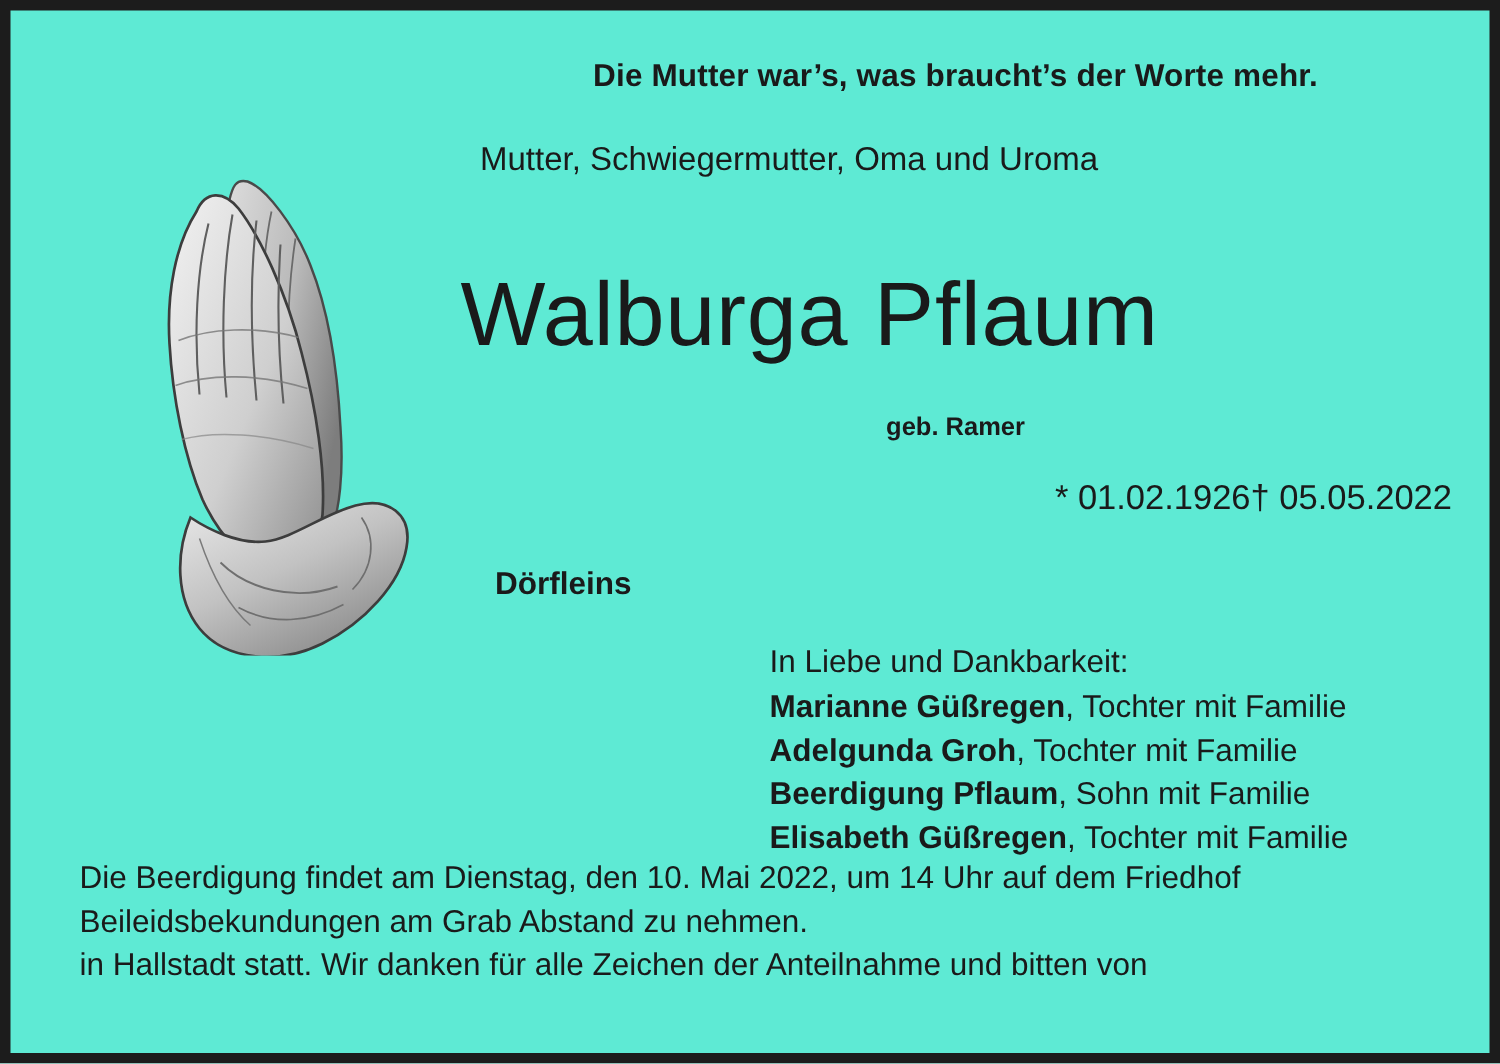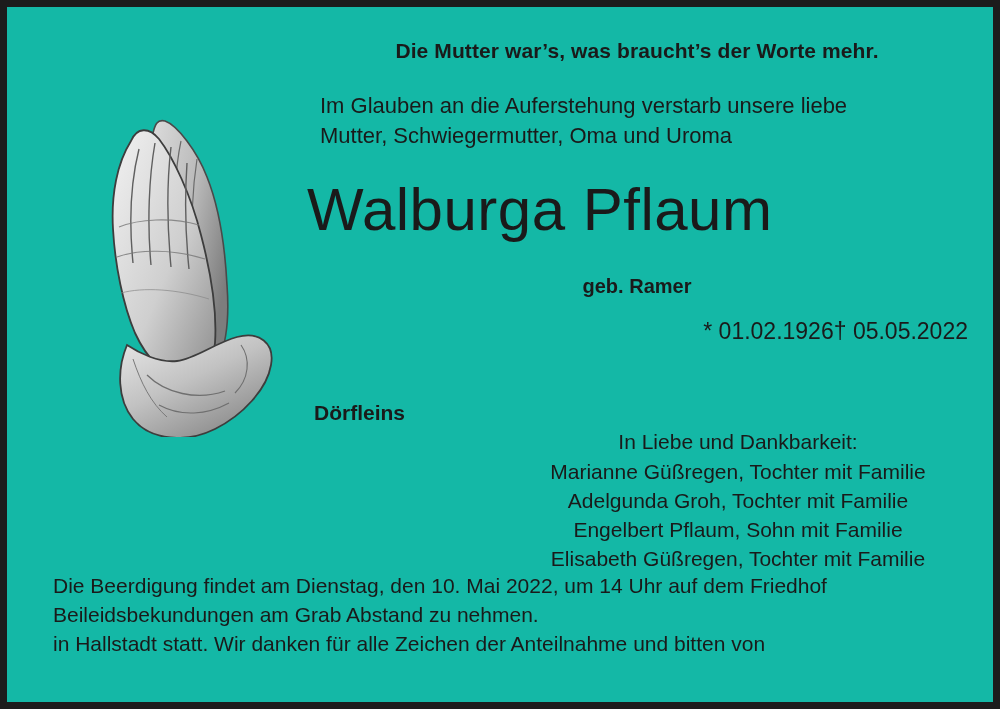--- a/index.html
+++ b/index.html
@@ -20,7 +20,7 @@
     width: 1000px;
     height: 709px;
     border: 7px solid #1c1c1c;
-    background: #14b8a6;
+    background: #5eead4;
   }
   .inner {
     position: relative;

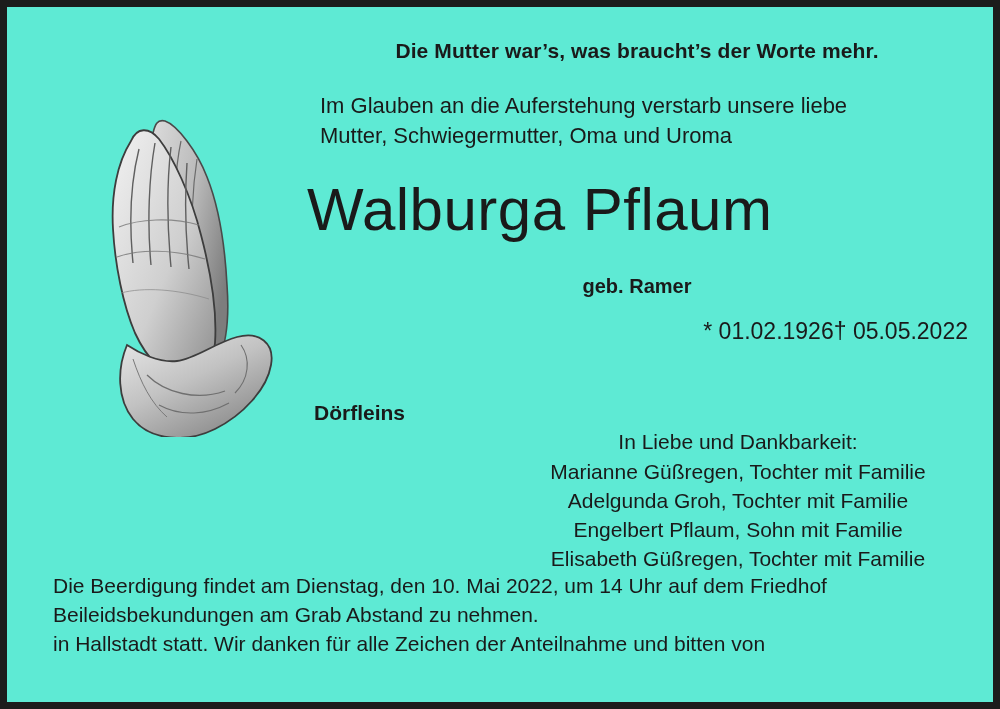--- a/index.html
+++ b/index.html
@@ -184,7 +184,6 @@
     <div class="motto">Die Mutter war’s, was braucht’s der Worte mehr.</div>
 
     <div class="intro">
-      <div>Im Glauben an die Auferstehung verstarb unsere liebe</div>
       <div>Mutter, Schwiegermutter, Oma und Uroma</div>
     </div>
 

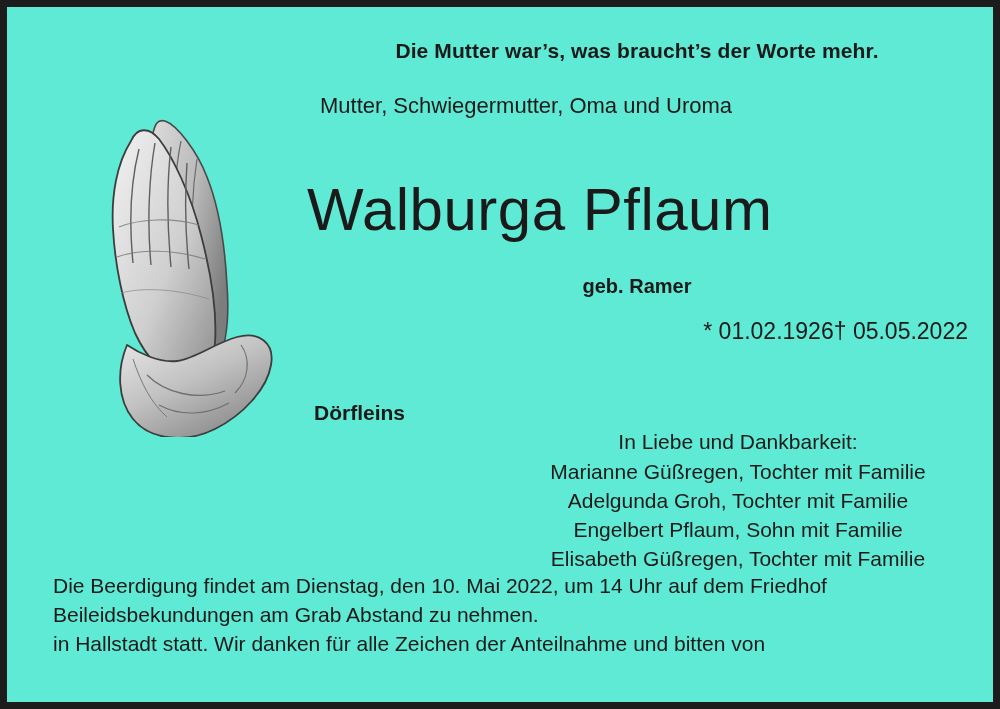--- a/index.html
+++ b/index.html
@@ -81,7 +81,7 @@
     top: 268px;
     width: 660px;
     text-align: center;
-    font-size: 20px;
+    font-size: 17px;
     font-weight: bold;
   }
   .dates {

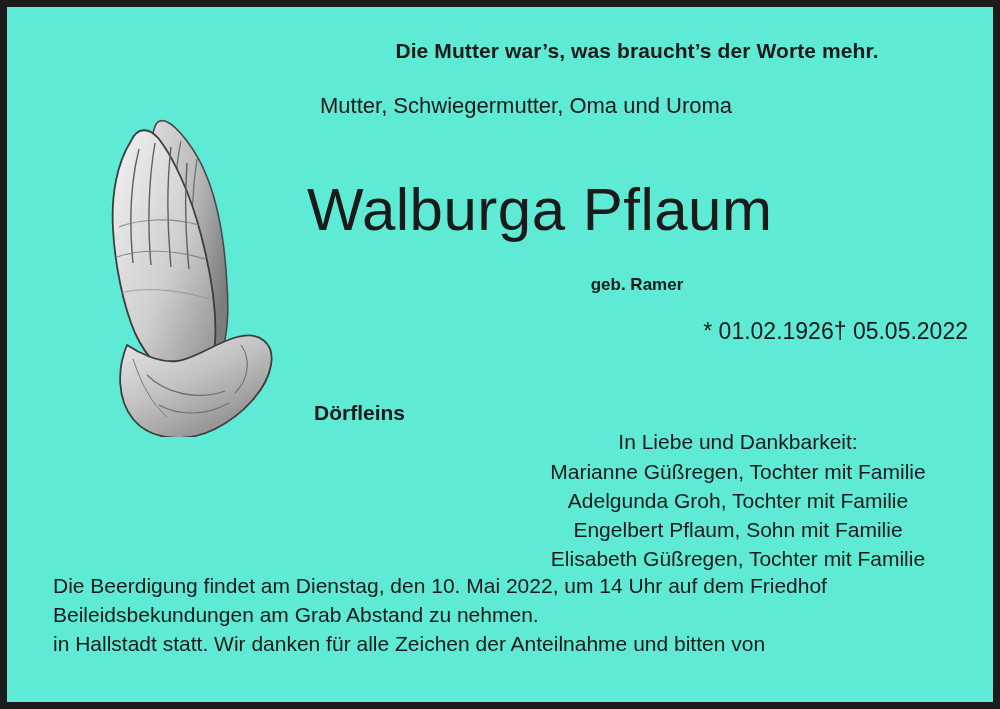--- a/index.html
+++ b/index.html
@@ -95,11 +95,10 @@
   }
   .place {
     position: absolute;
-    left: 307px;
+    left: 323px;
     top: 371px;
     font-size: 21px;
     font-weight: bold;
-    margin-top: 23px;
   }
 
   .mourners {

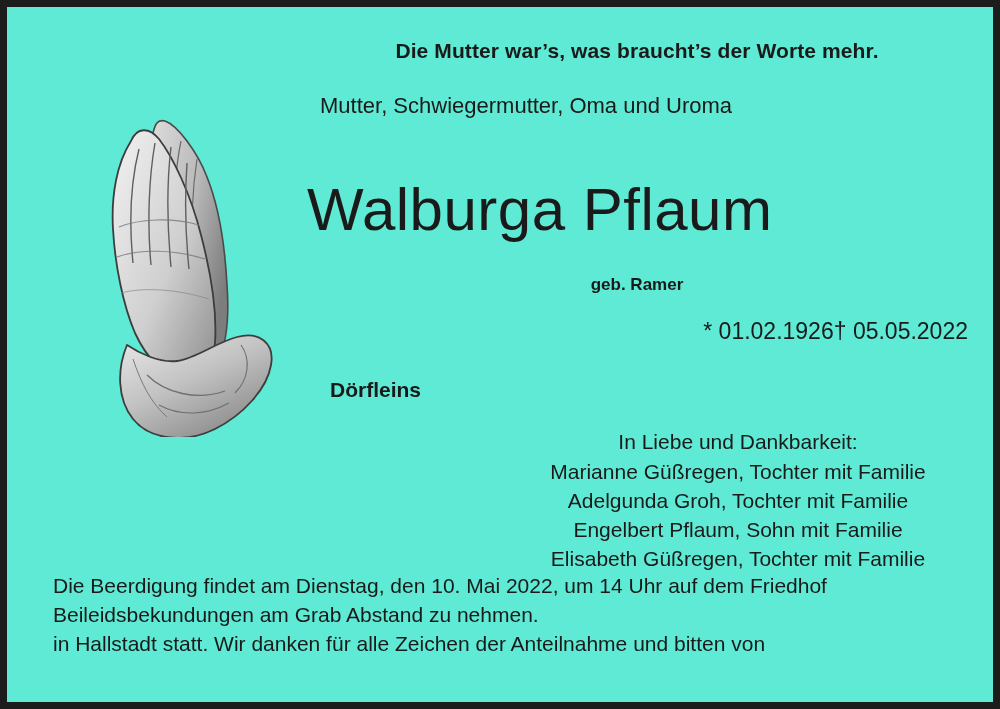--- a/index.html
+++ b/index.html
@@ -108,7 +108,6 @@
     width: 450px;
     font-size: 21px;
     line-height: 29px;
-    text-align: center;
   }
   .mourners .lead { margin-bottom: 1px; }
   .mourners .row { white-space: nowrap; }

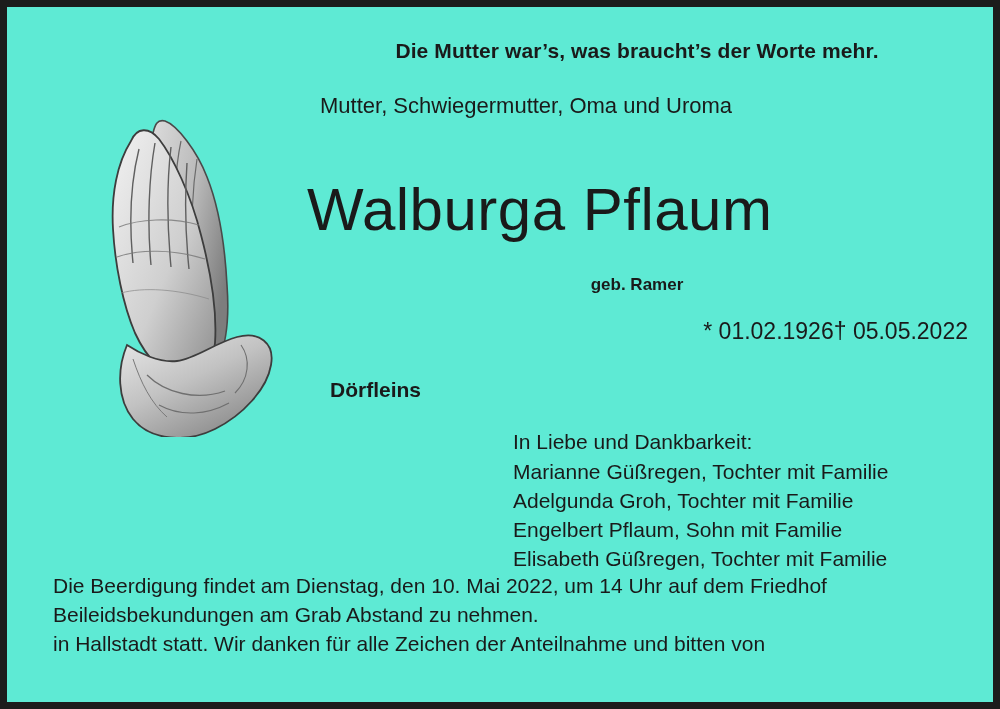--- a/index.html
+++ b/index.html
@@ -111,7 +111,7 @@
   }
   .mourners .lead { margin-bottom: 1px; }
   .mourners .row { white-space: nowrap; }
-  .mourners .row b { font-weight: normal; }
+  .mourners .row b { font-weight: bold; }
 
   .funeral {
     position: absolute;

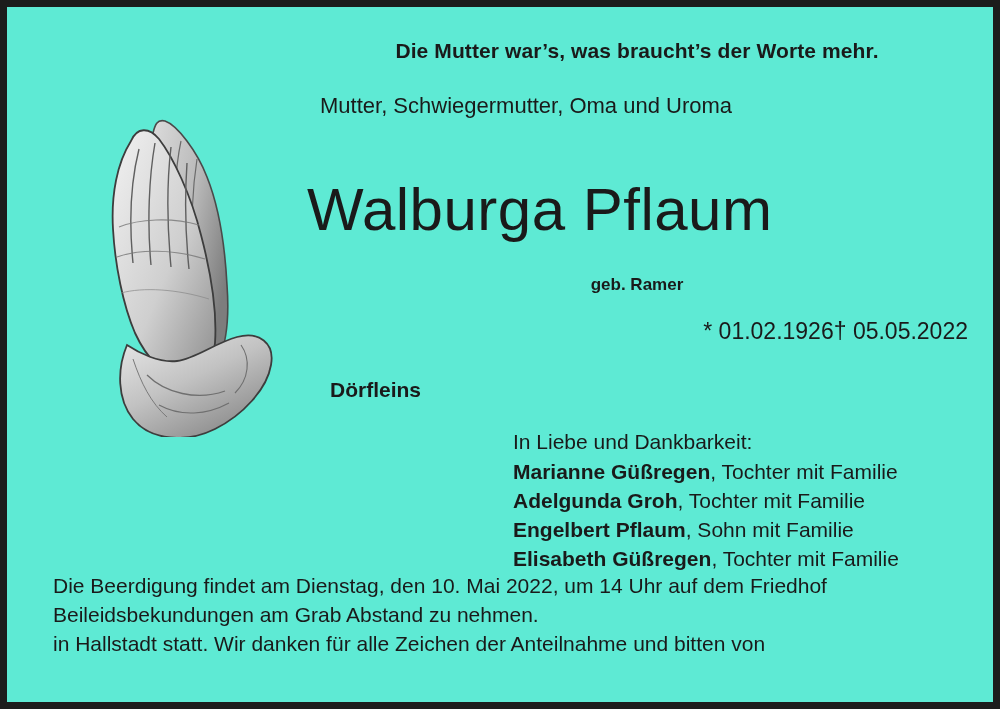--- a/index.html
+++ b/index.html
@@ -205,7 +205,7 @@
         <b>Adelgunda Groh</b><span>, Tochter mit Familie</span>
       </div>
       <div class="row">
-        <b>Engelbert Pflaum</b><span>, Sohn mit Familie</span>
+        <b>Beerdigung Pflaum</b><span>, Sohn mit Familie</span>
       </div>
       <div class="row">
         <b>Elisabeth Güßregen</b><span>, Tochter mit Familie</span>

